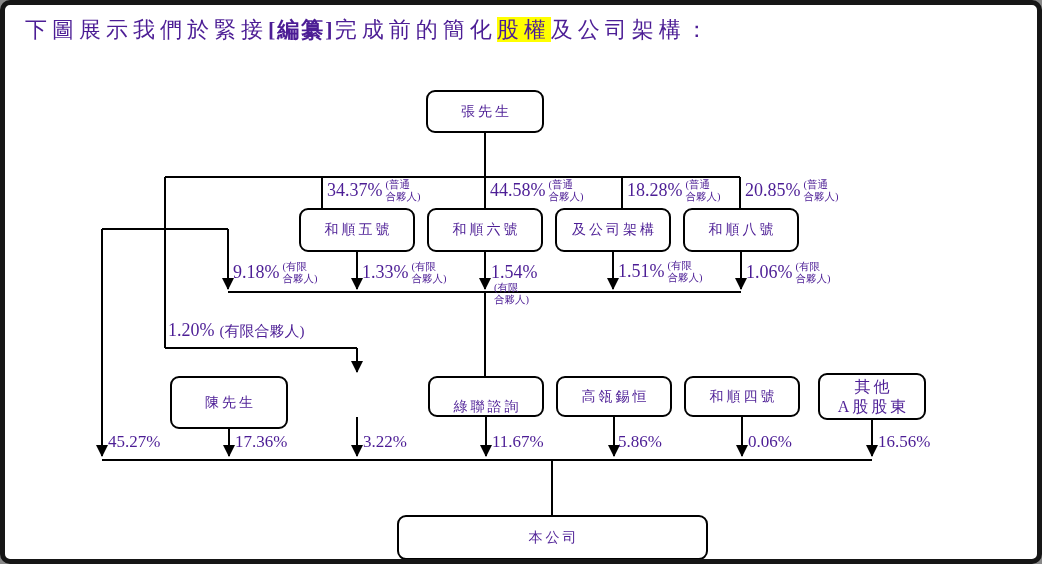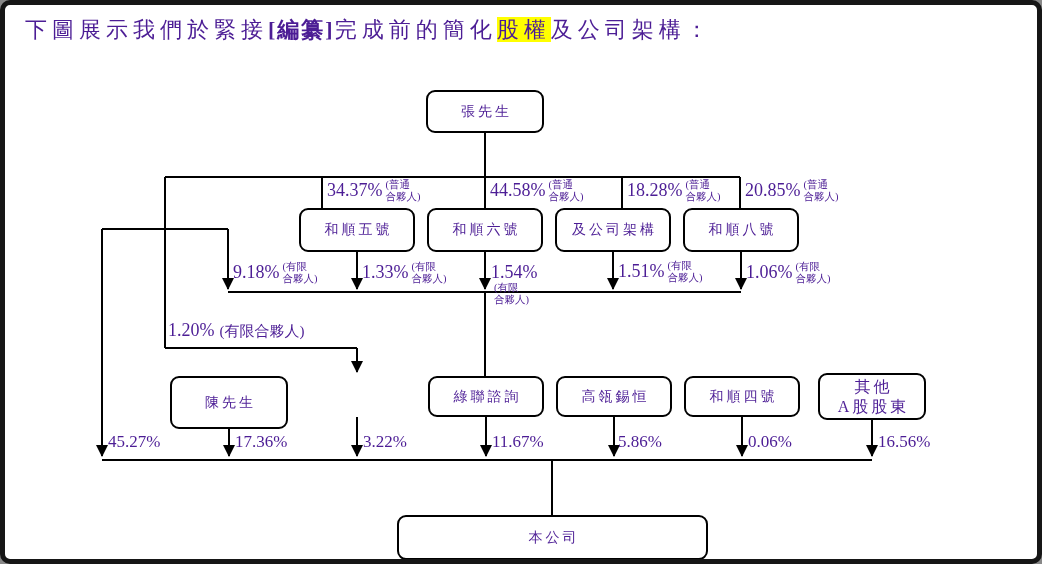--- a/index.html
+++ b/index.html
@@ -105,7 +105,7 @@
   <div class="box" style="left:165px;top:371px;width:118px;height:53px;">
     <span>陳先生</span>
   </div>
-  <div class="box" style="left:423px;top:371px;width:116px;height:41px;">
+  <div class="box" style="left:423px;top:371px;width:116px;height:41px;justify-content:flex-end;">
     <span>綠聯諮詢</span>
   </div>
   <div class="box" style="left:551px;top:371px;width:116px;height:41px;">

